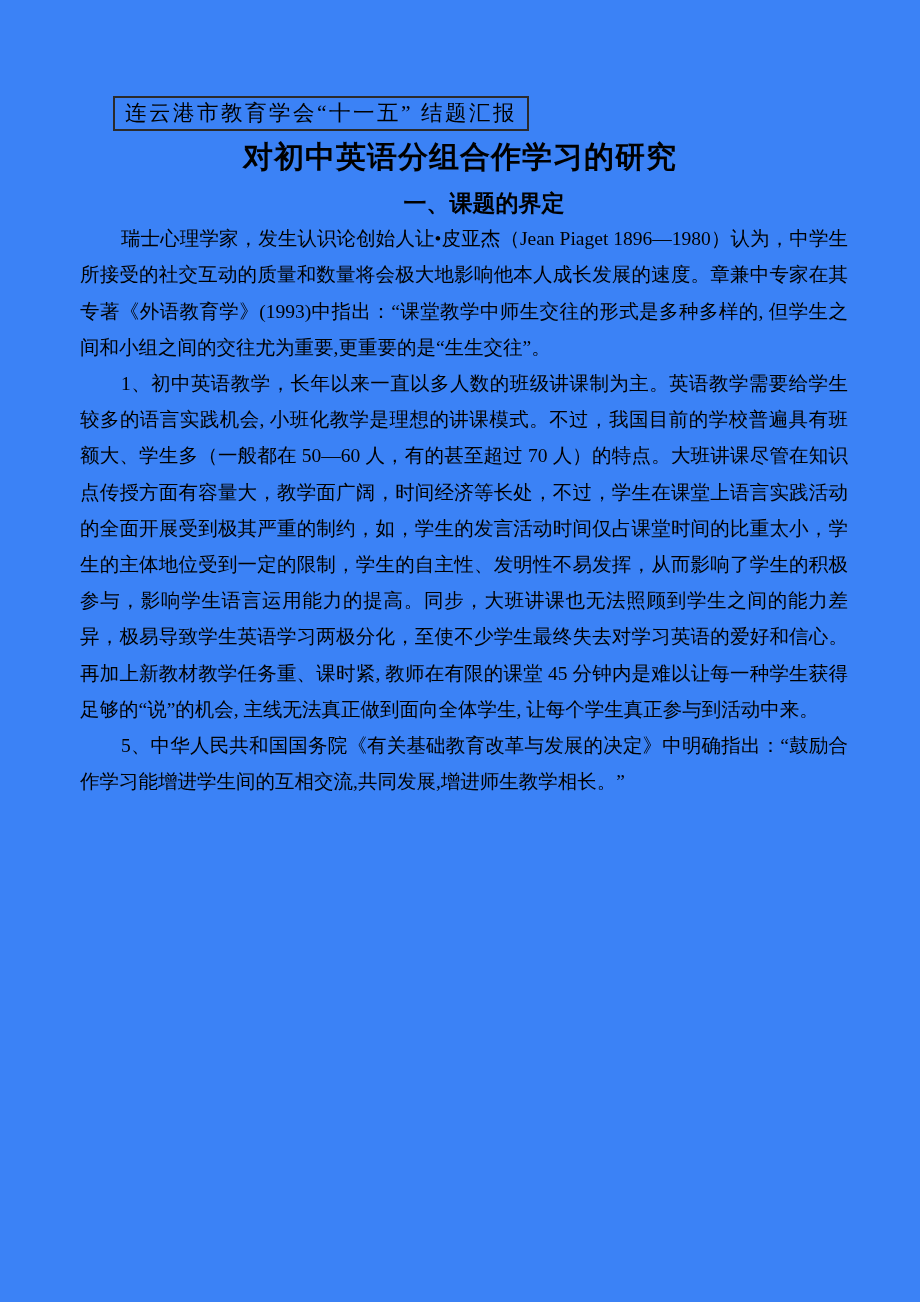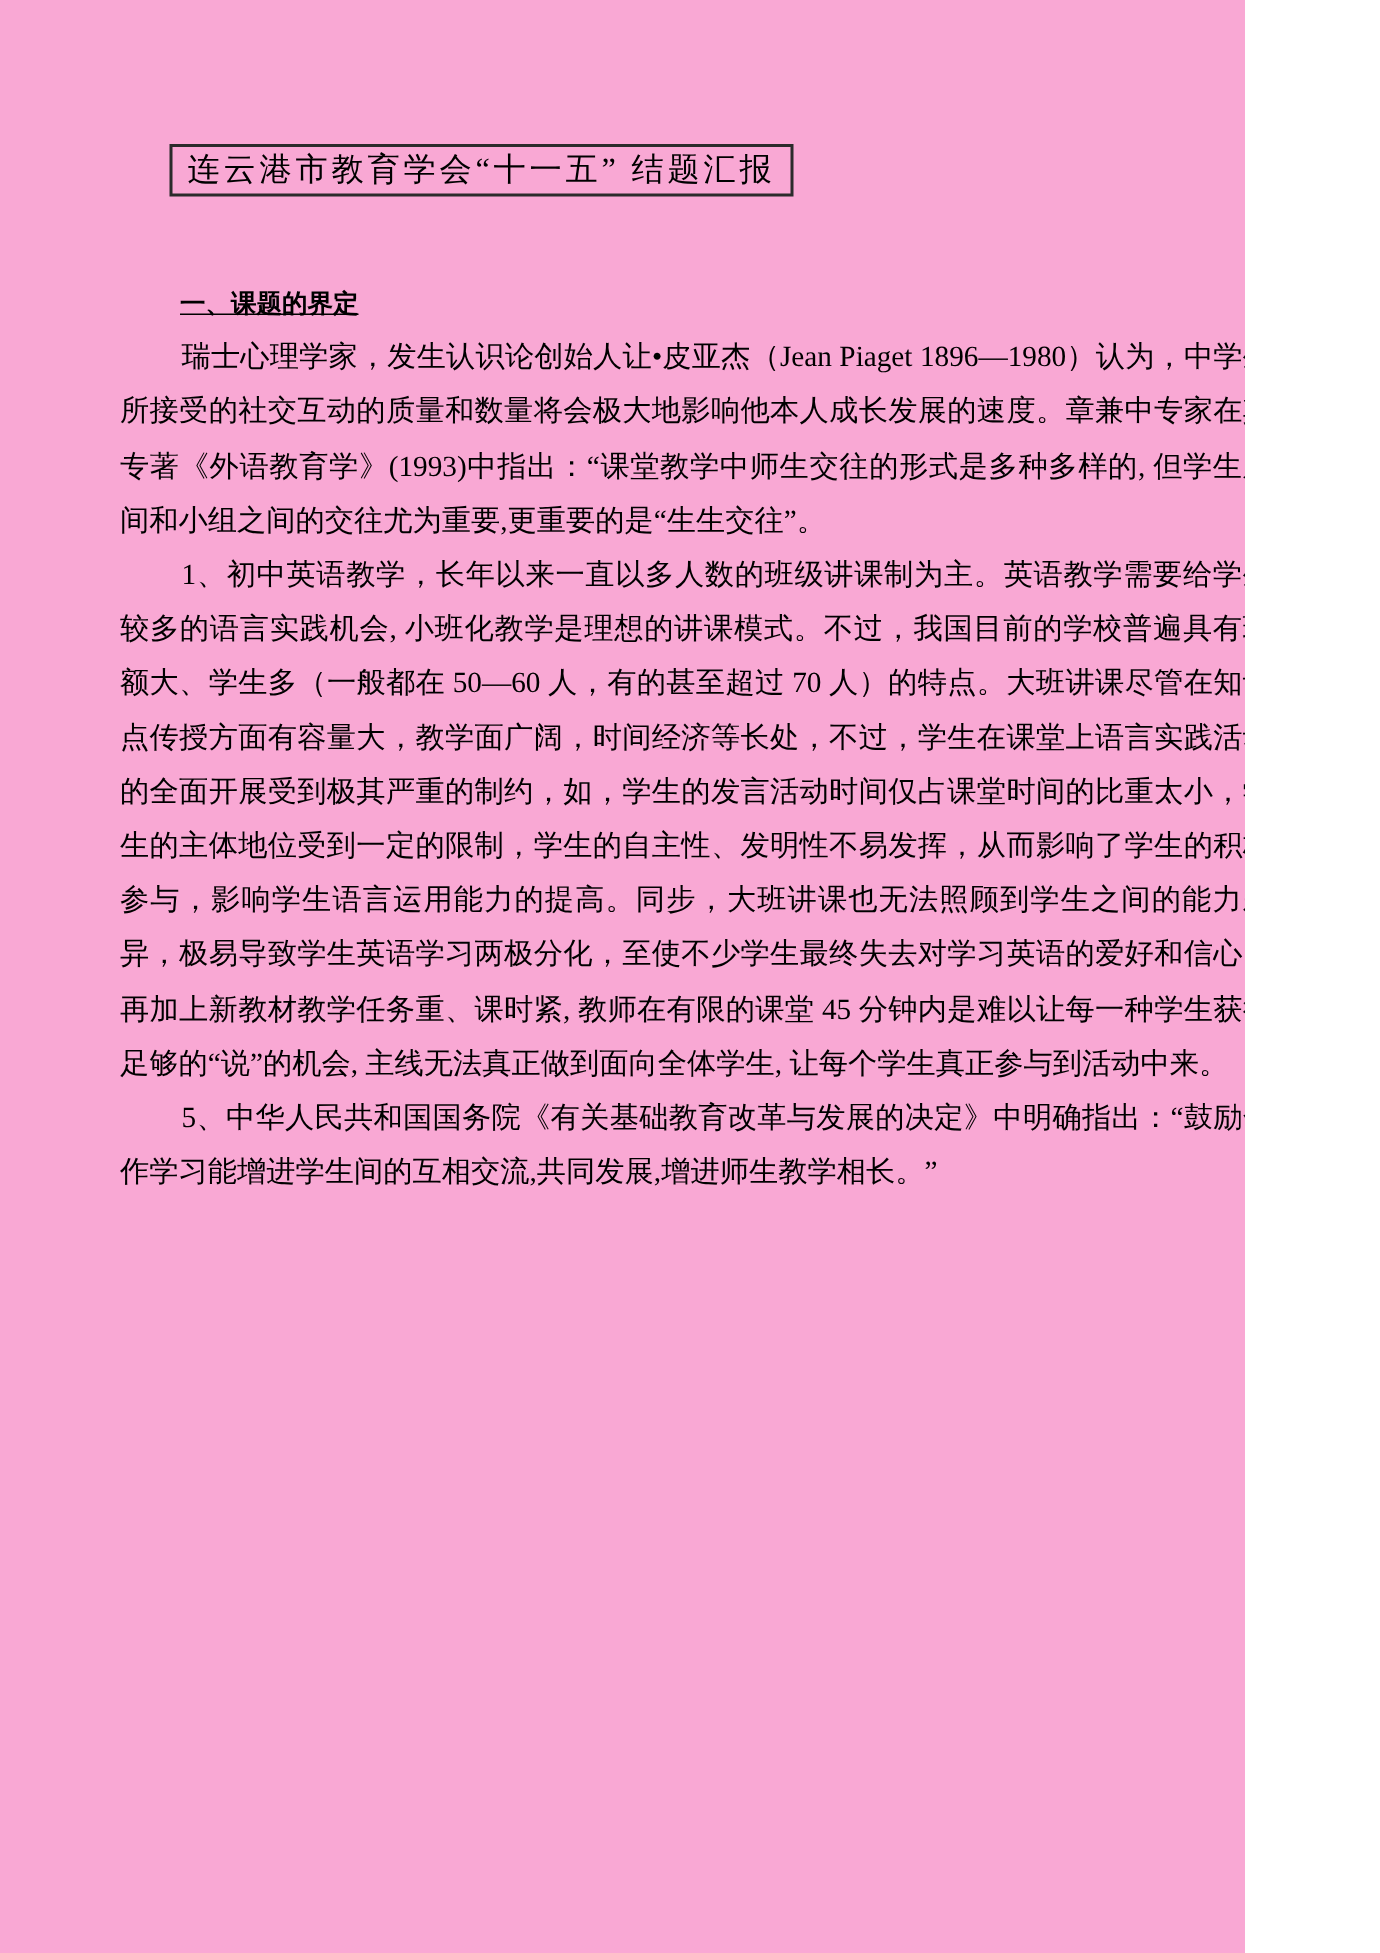--- a/index.html
+++ b/index.html
@@ -9,9 +9,9 @@
   }
   .page {
     position: relative;
-    width: 830px;
+    width: 920px;
     height: 1302px;
-    background: #f9a8d4;
+    background: #3b82f6;
     color: #000000;
     font-family: "Liberation Serif", "DejaVu Serif", serif;
     overflow: hidden;

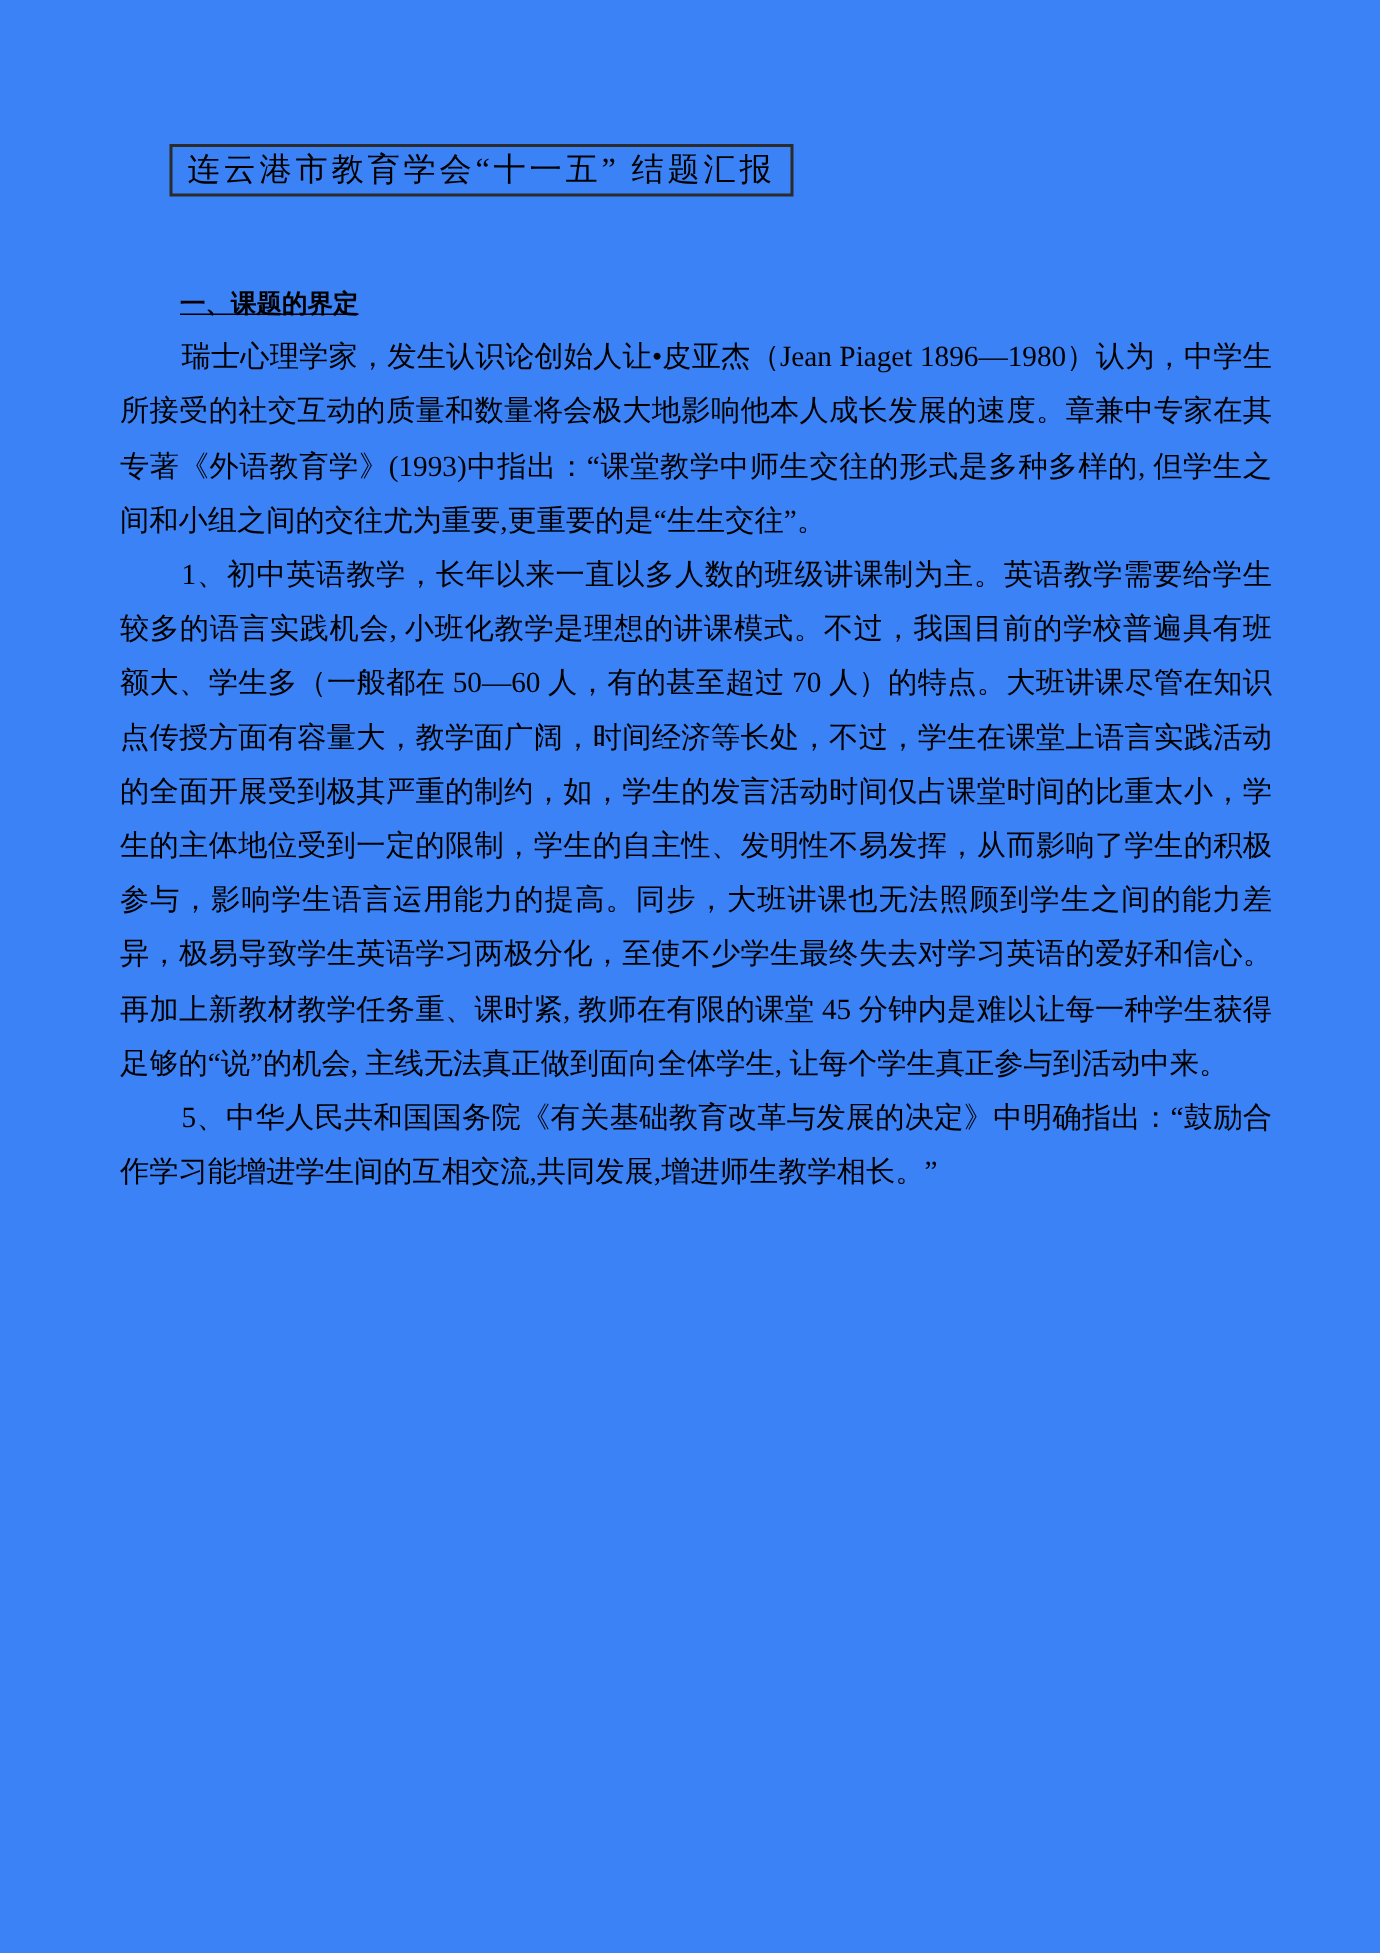--- a/index.html
+++ b/index.html
@@ -71,6 +71,7 @@
   <div class="header-box">
     <span>连云港市教育学会“十一五” 结题汇报</span>
   </div>
+  <h1 class="doc-title">对初中英语分组合作学习的研究</h1>
   <div class="doc-body" id="doc-body">
       <div class="sec-heading">一、课题的界定</div>
       <div class="sec-para">瑞士心理学家，发生认识论创始人让•皮亚杰（Jean Piaget 1896—1980）认为，中学生所接受的社交互动的质量和数量将会极大地影响他本人成长发展的速度。章兼中专家在其专著《外语教育学》(1993)中指出：“课堂教学中师生交往的形式是多种多样的, 但学生之间和小组之间的交往尤为重要,更重要的是“生生交往”。</div>

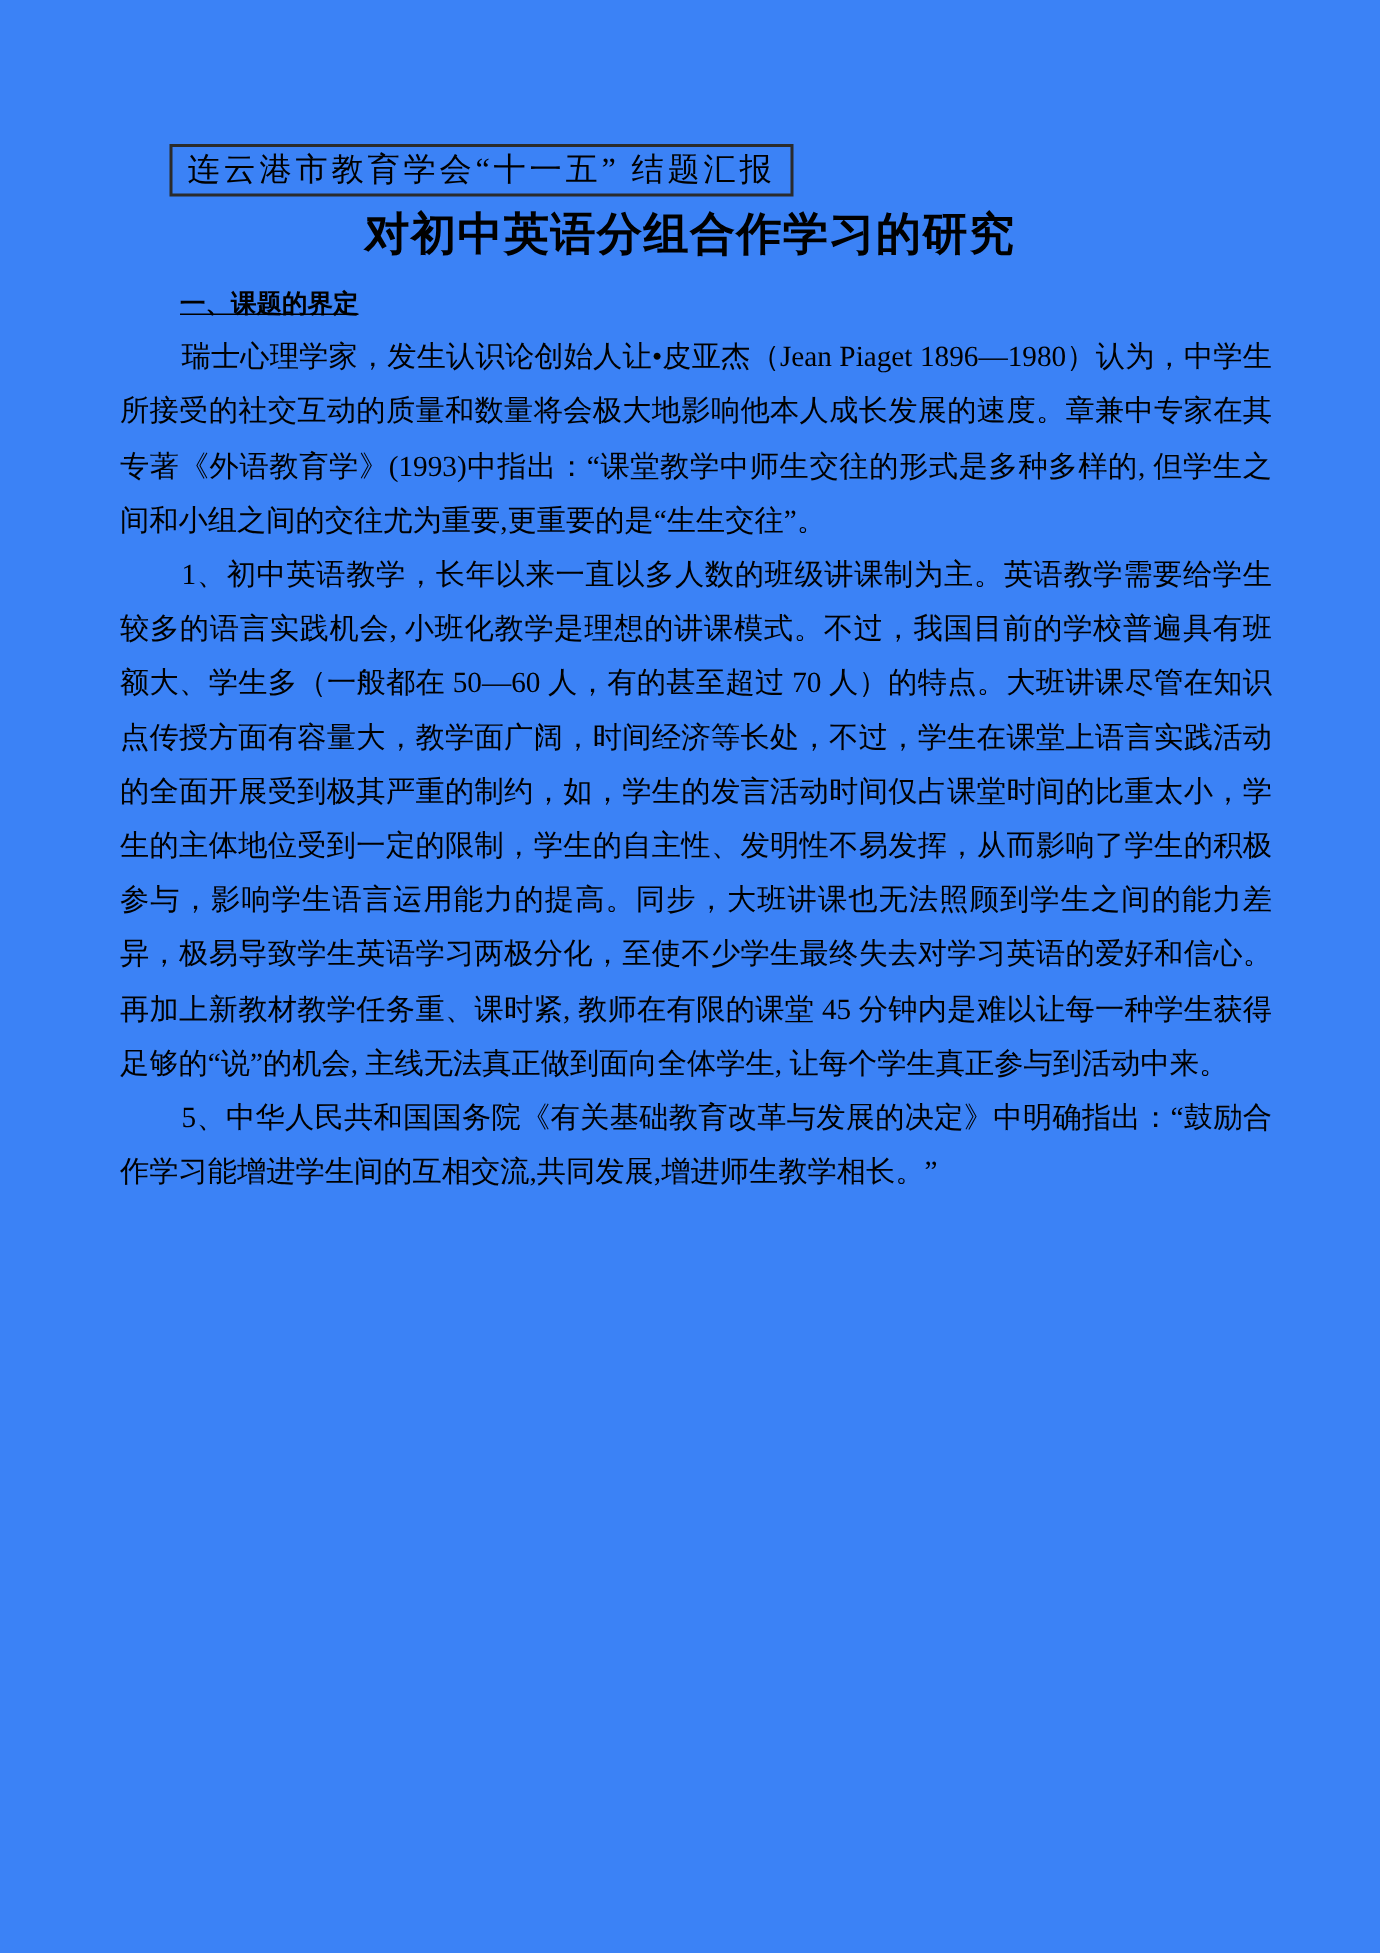--- a/index.html
+++ b/index.html
@@ -53,11 +53,10 @@
   .sec-heading {
     font-family: "Liberation Sans", "DejaVu Sans", sans-serif;
     font-weight: bold;
-    font-size: 17px;
+    font-size: 23px;
     text-indent: 40px;
-    text-align: left;
+    text-align: center;
     margin: 0;
-    text-decoration: underline;
   }
   .sec-para {
     margin: 0;

